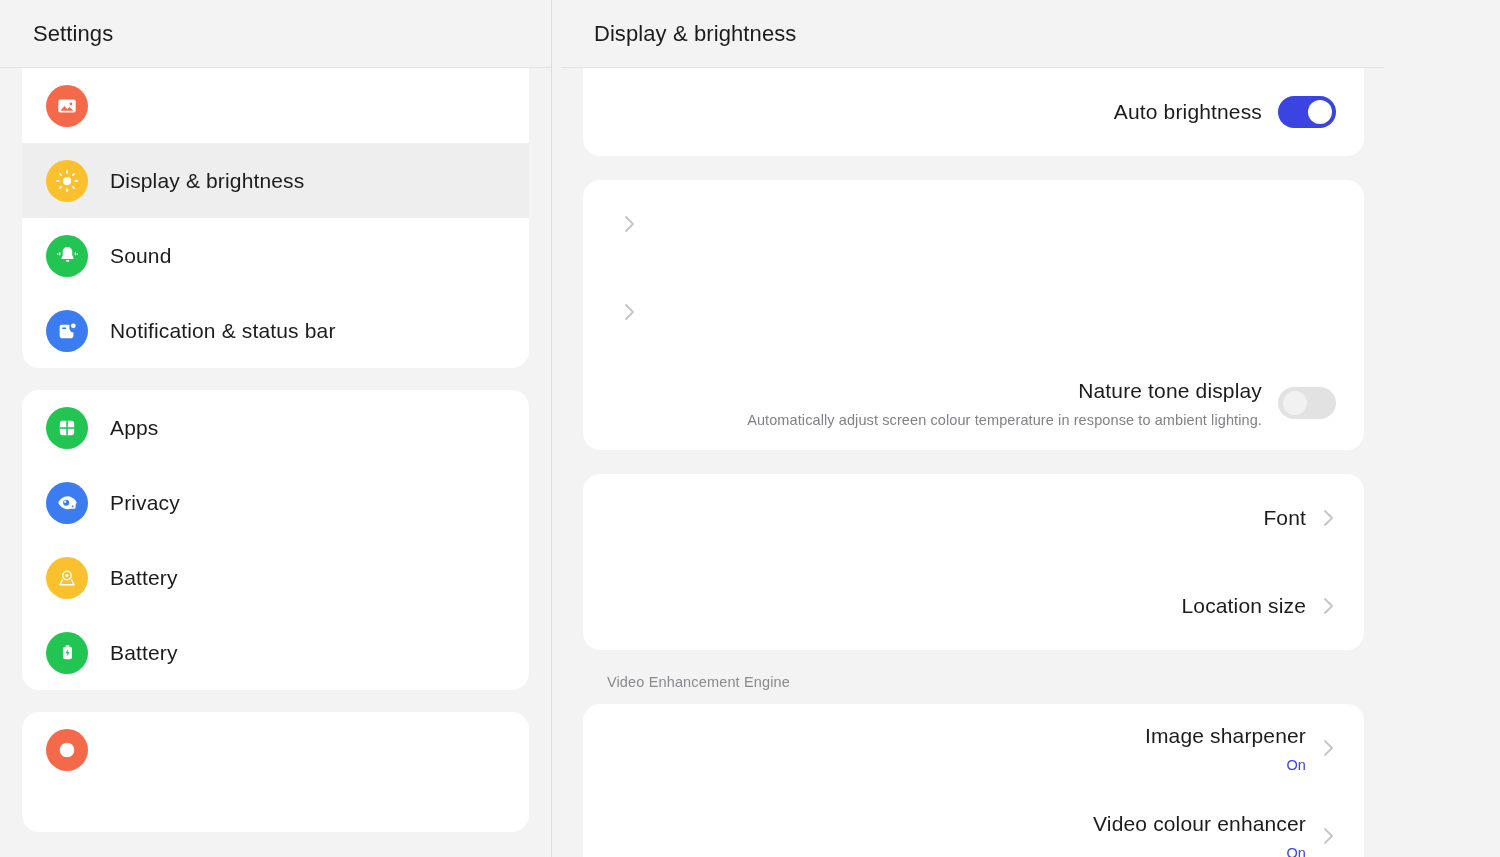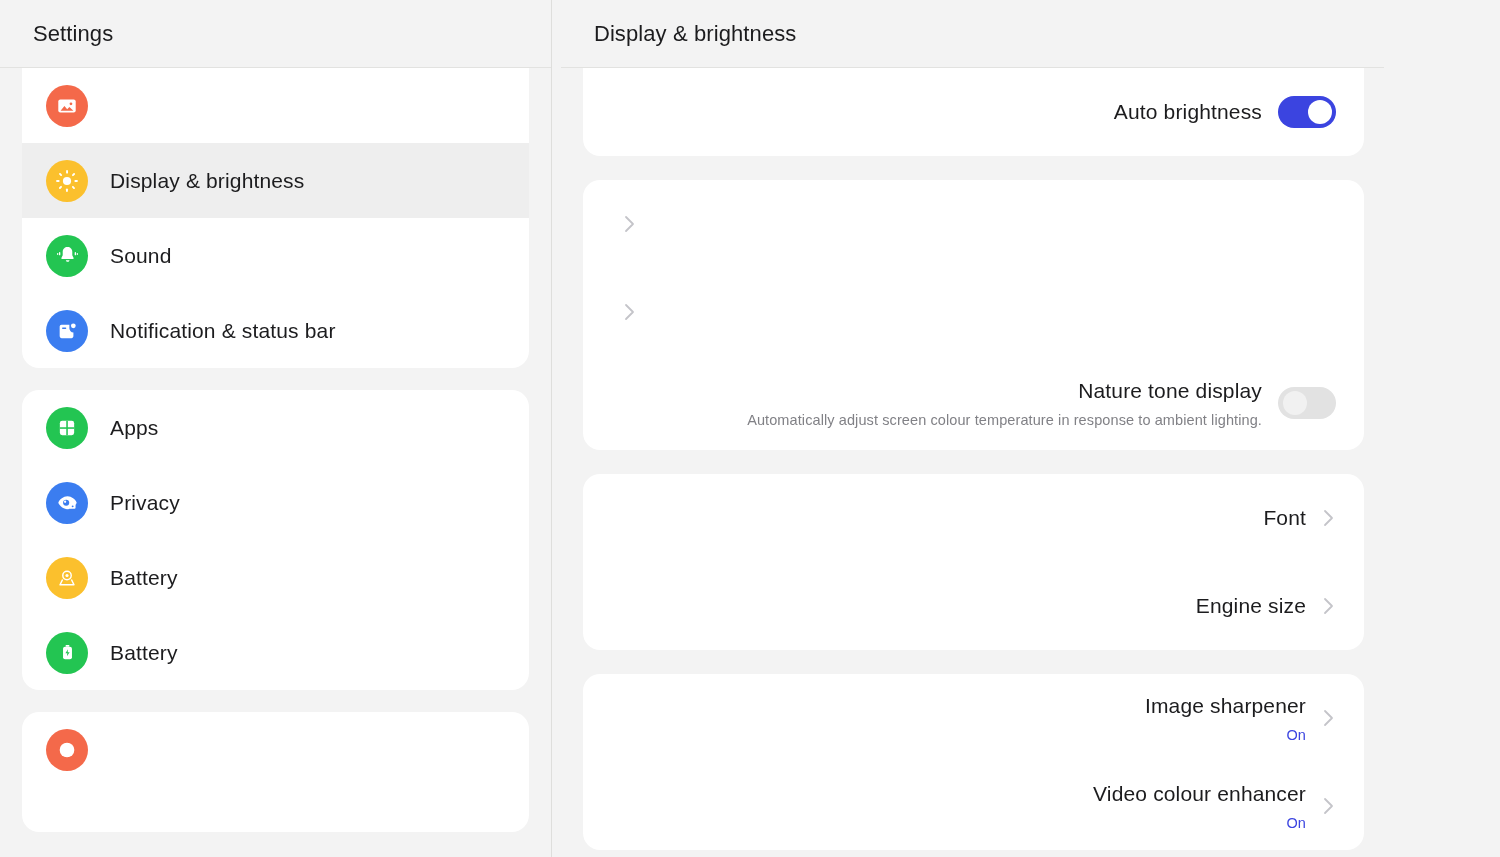--- a/index.html
+++ b/index.html
@@ -310,7 +310,7 @@
             </div>
             <div class="rrow">
               <div class="rrow-main">
-                <div class="rrow-title">Engine size</div>
+                <div class="rrow-title">Location size</div>
               </div>
               <span class="chevron">
                 <svg width="14" height="24" viewBox="0 0 14 24">

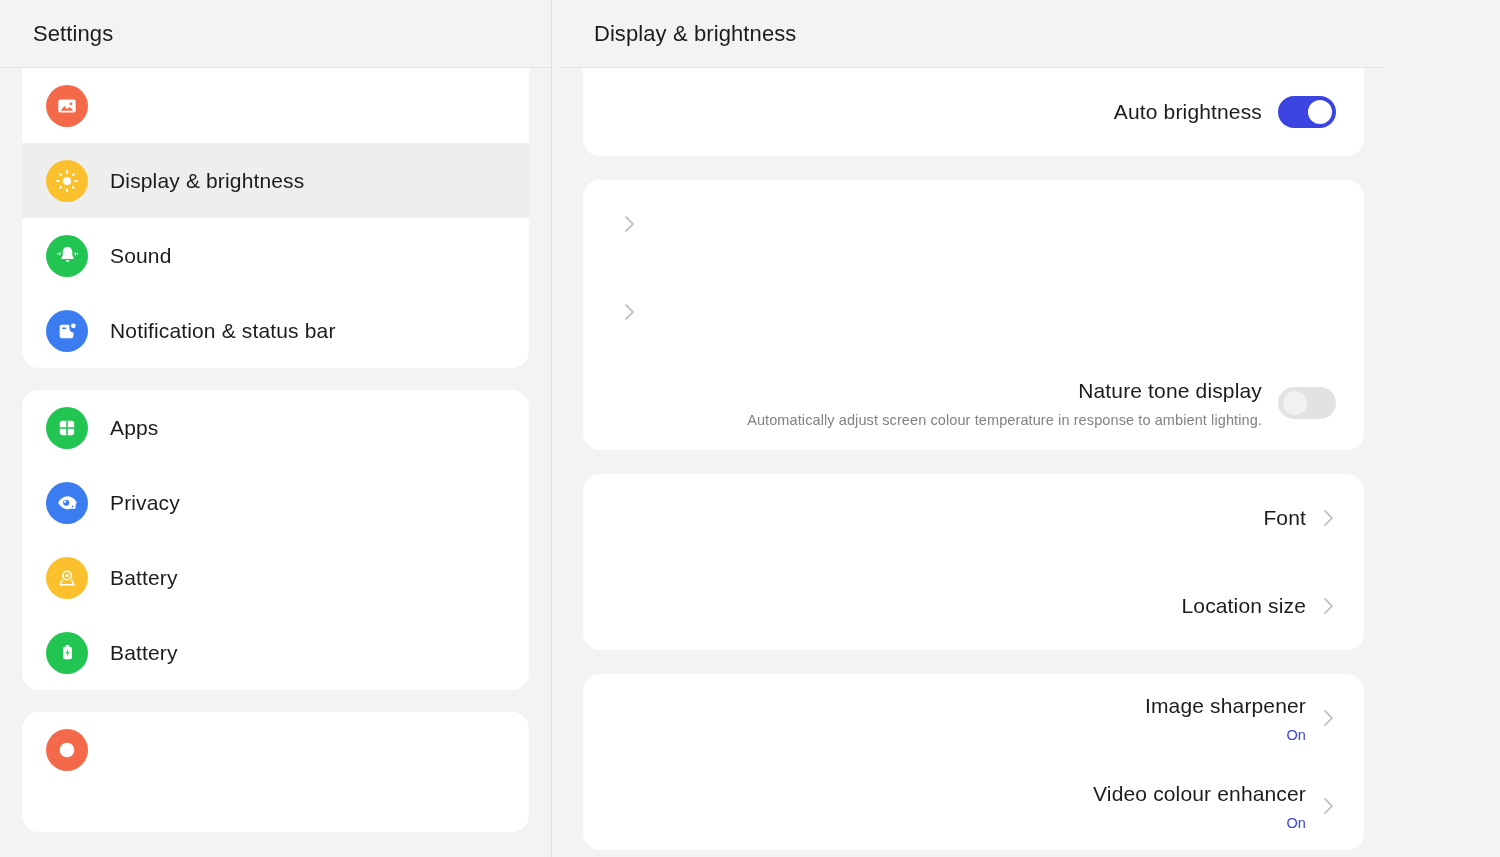--- a/index.html
+++ b/index.html
@@ -320,6 +320,7 @@
             </div>
           </div>
         </div>
+      <div class="section-label">Video Enhancement Engine</div>
       <div id="video-card">
           <div class="rcard">
             <div class="rrow">

